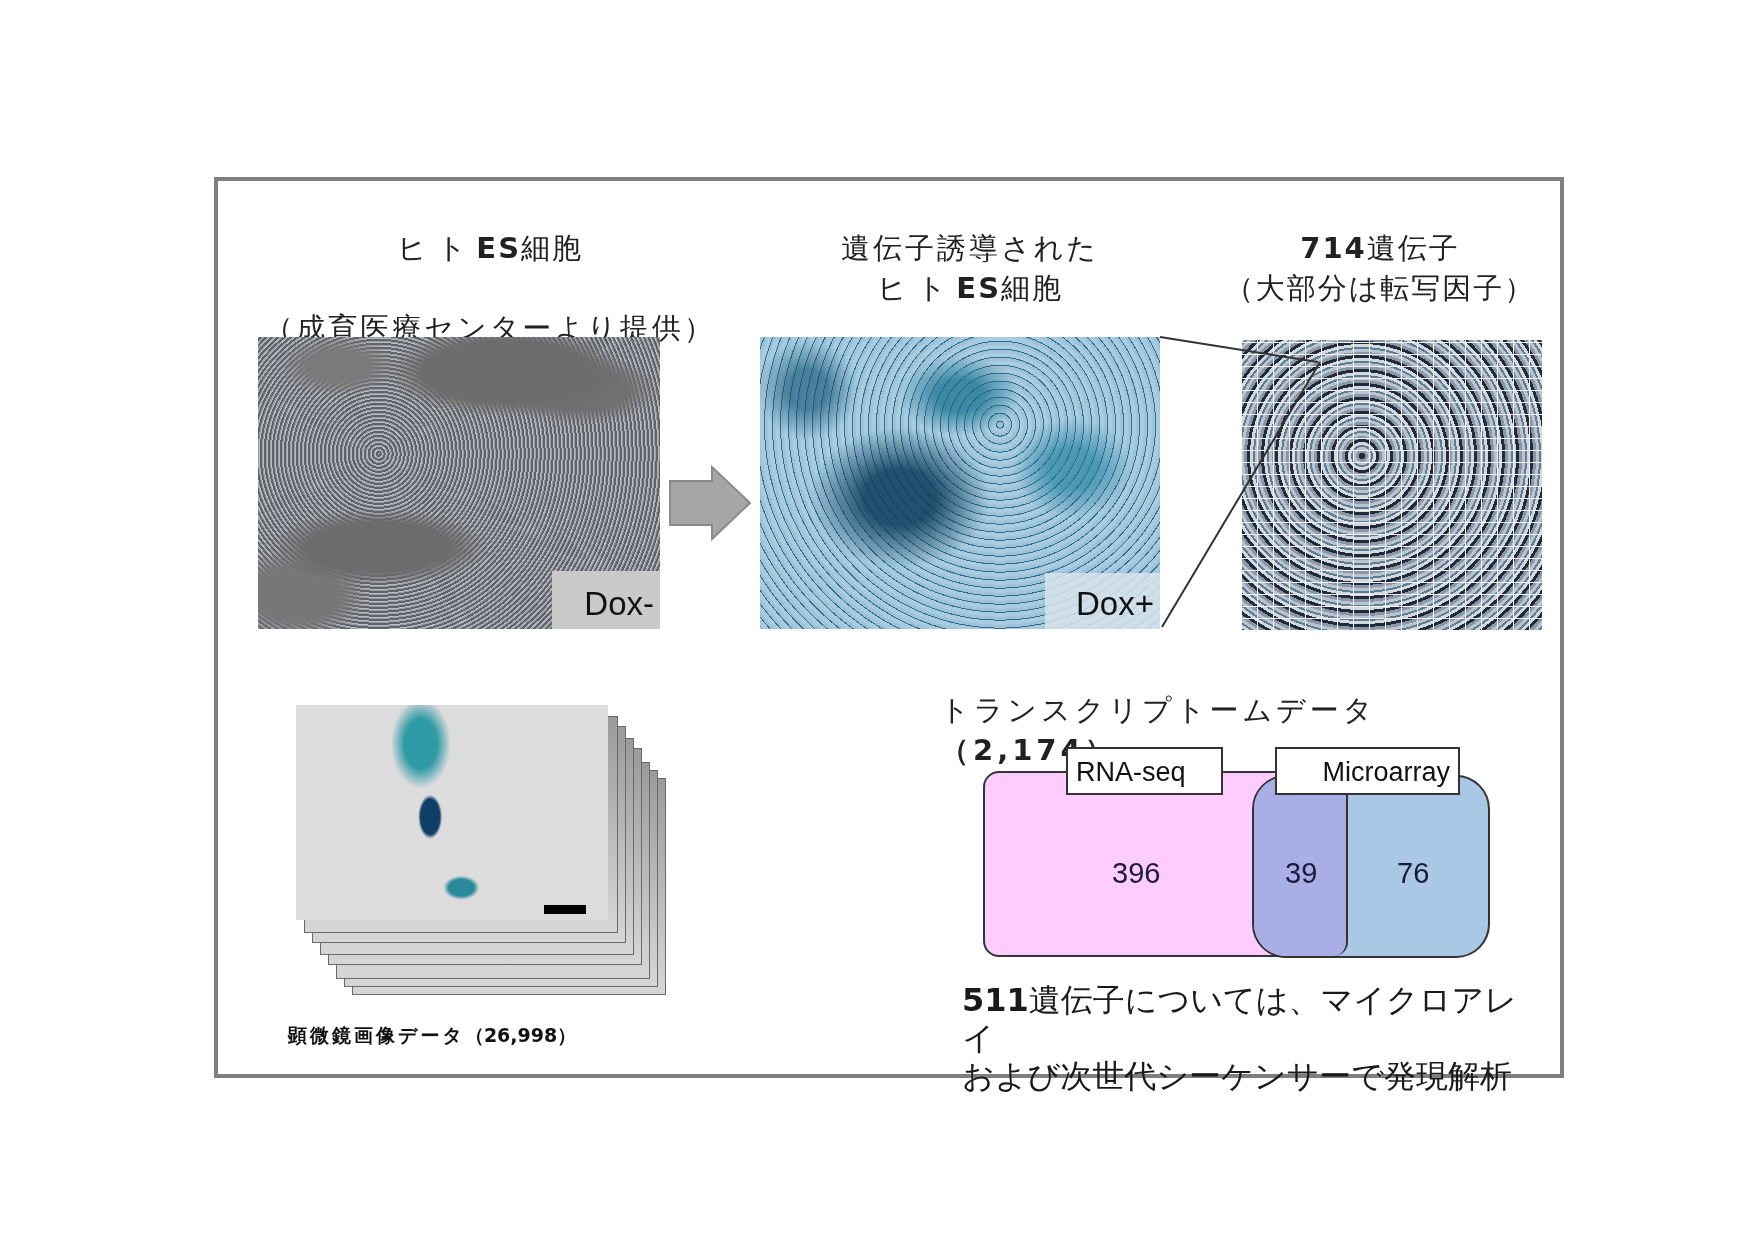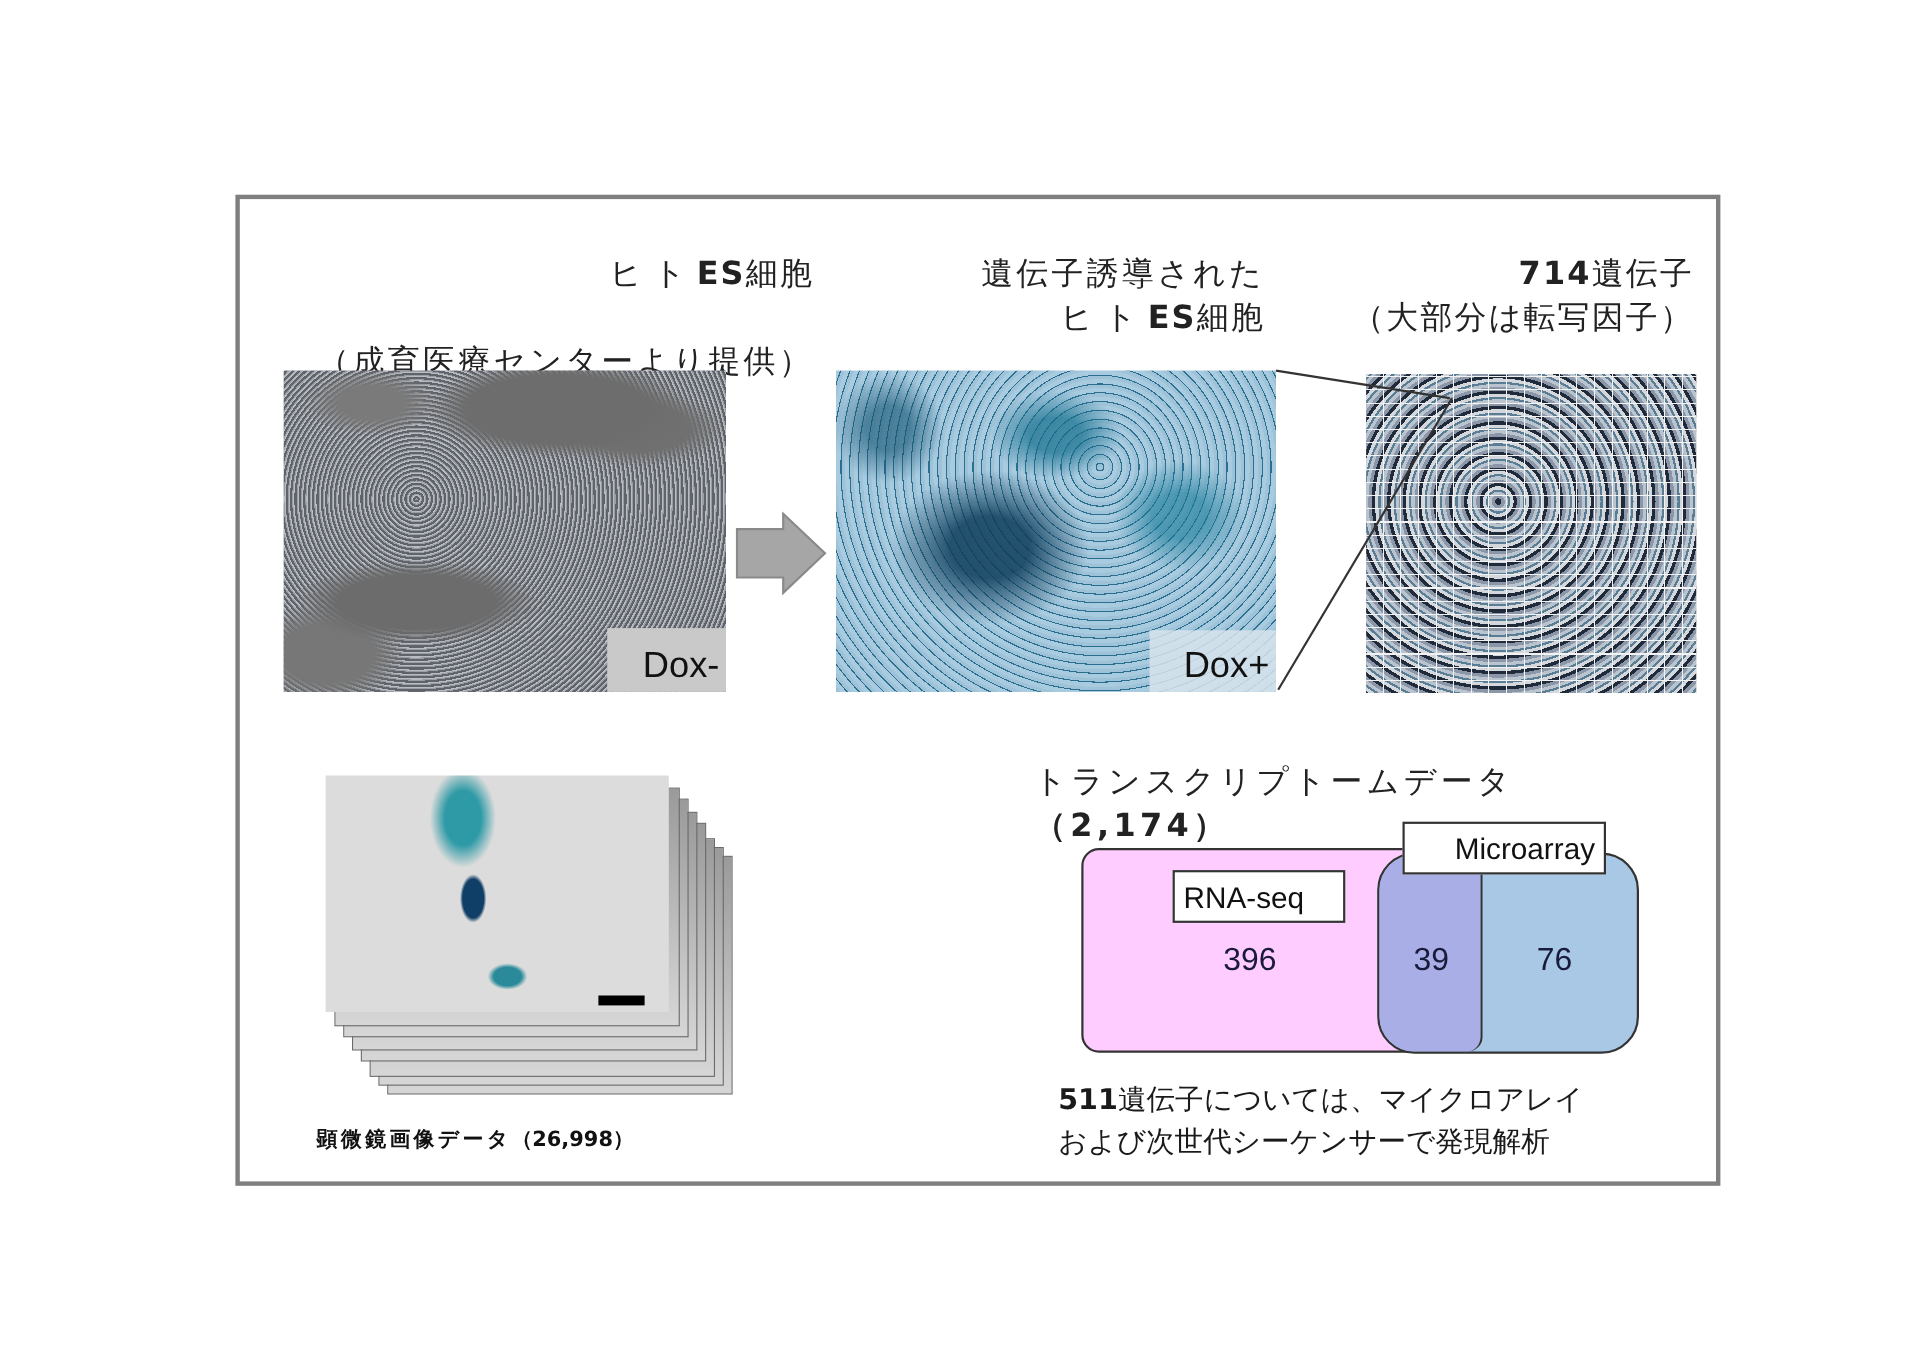--- a/index.html
+++ b/index.html
@@ -7,7 +7,7 @@
          font-family:"DejaVu Sans", "Liberation Sans", sans-serif; color:#1a1a1a; }
   .frame { position:absolute; left:214px; top:177px; width:1342px; height:893px;
            border:4px solid #7f7f7f; box-sizing:content-box; }
-  .heading { position:absolute; text-align:right; font-size:29px; line-height:40px; color:#222; letter-spacing:2px; }
+  .heading { position:absolute; text-align:center; font-size:29px; line-height:40px; color:#222; letter-spacing:2px; }
   .heading b { font-weight:bold; }
   .photo { position:absolute; overflow:hidden; }
   .label-box { position:absolute; font-family:"Liberation Sans", sans-serif; font-size:33px; color:#111;

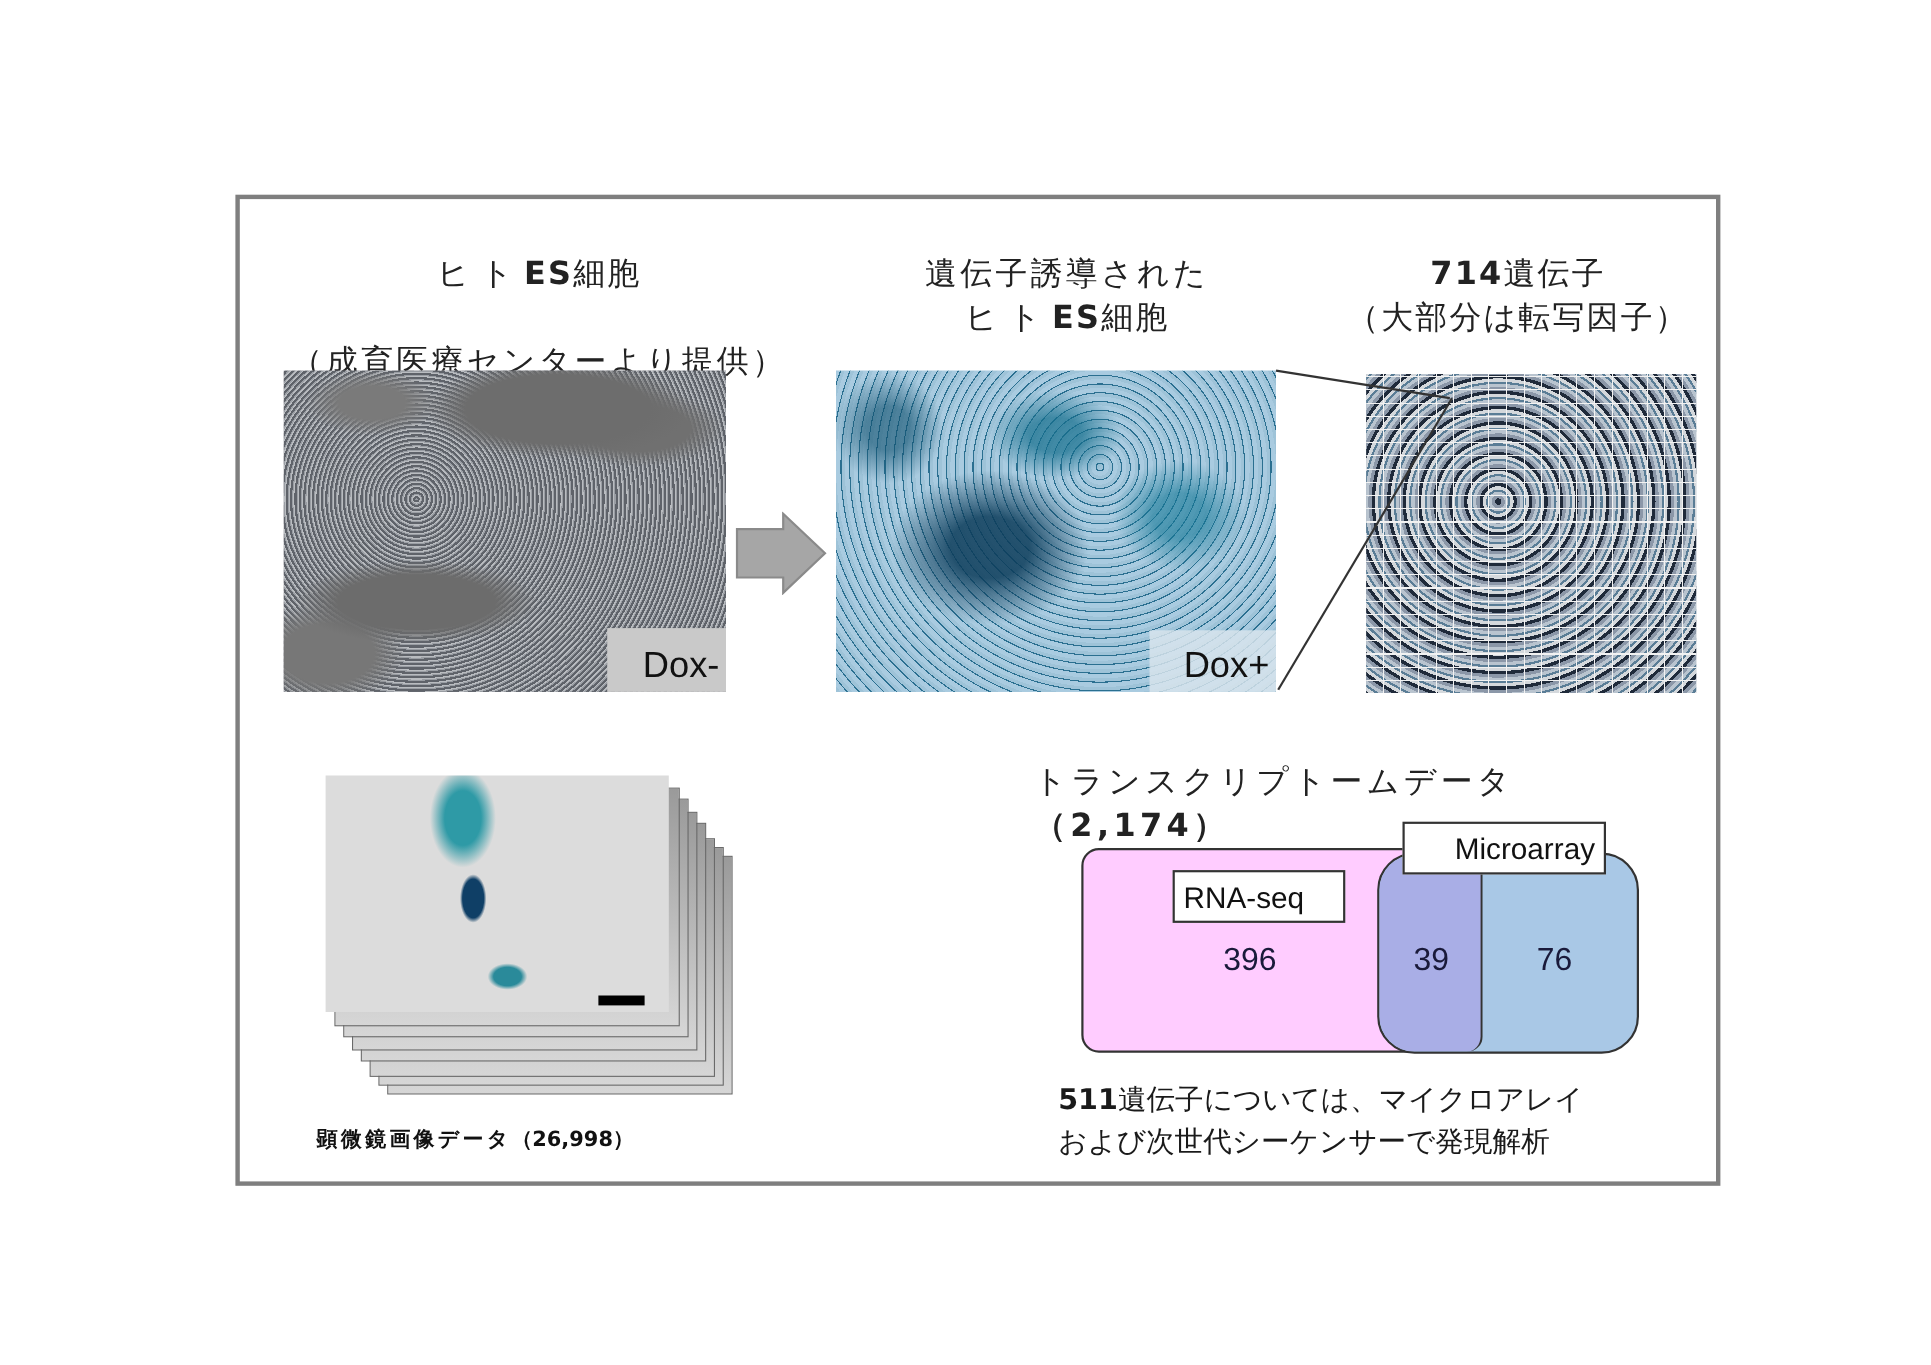--- a/index.html
+++ b/index.html
@@ -139,7 +139,7 @@
 <div class="venn-micro">
   <div class="venn-overlap"></div>
 </div>
-<div class="venn-tag" style="left:1066px; top:747px; width:157px; height:48px;margin-top:44px;">RNA-seq</div>
+<div class="venn-tag" style="left:1066px; top:747px; width:157px; height:48px;">RNA-seq</div>
 <div class="venn-tag" style="left:1275px; top:747px; width:185px; height:48px;text-align:right;">Microarray</div>
 <div class="venn-num" style="left:1112px; top:857px;">396</div>
 <div class="venn-num" style="left:1285px; top:857px;">39</div>

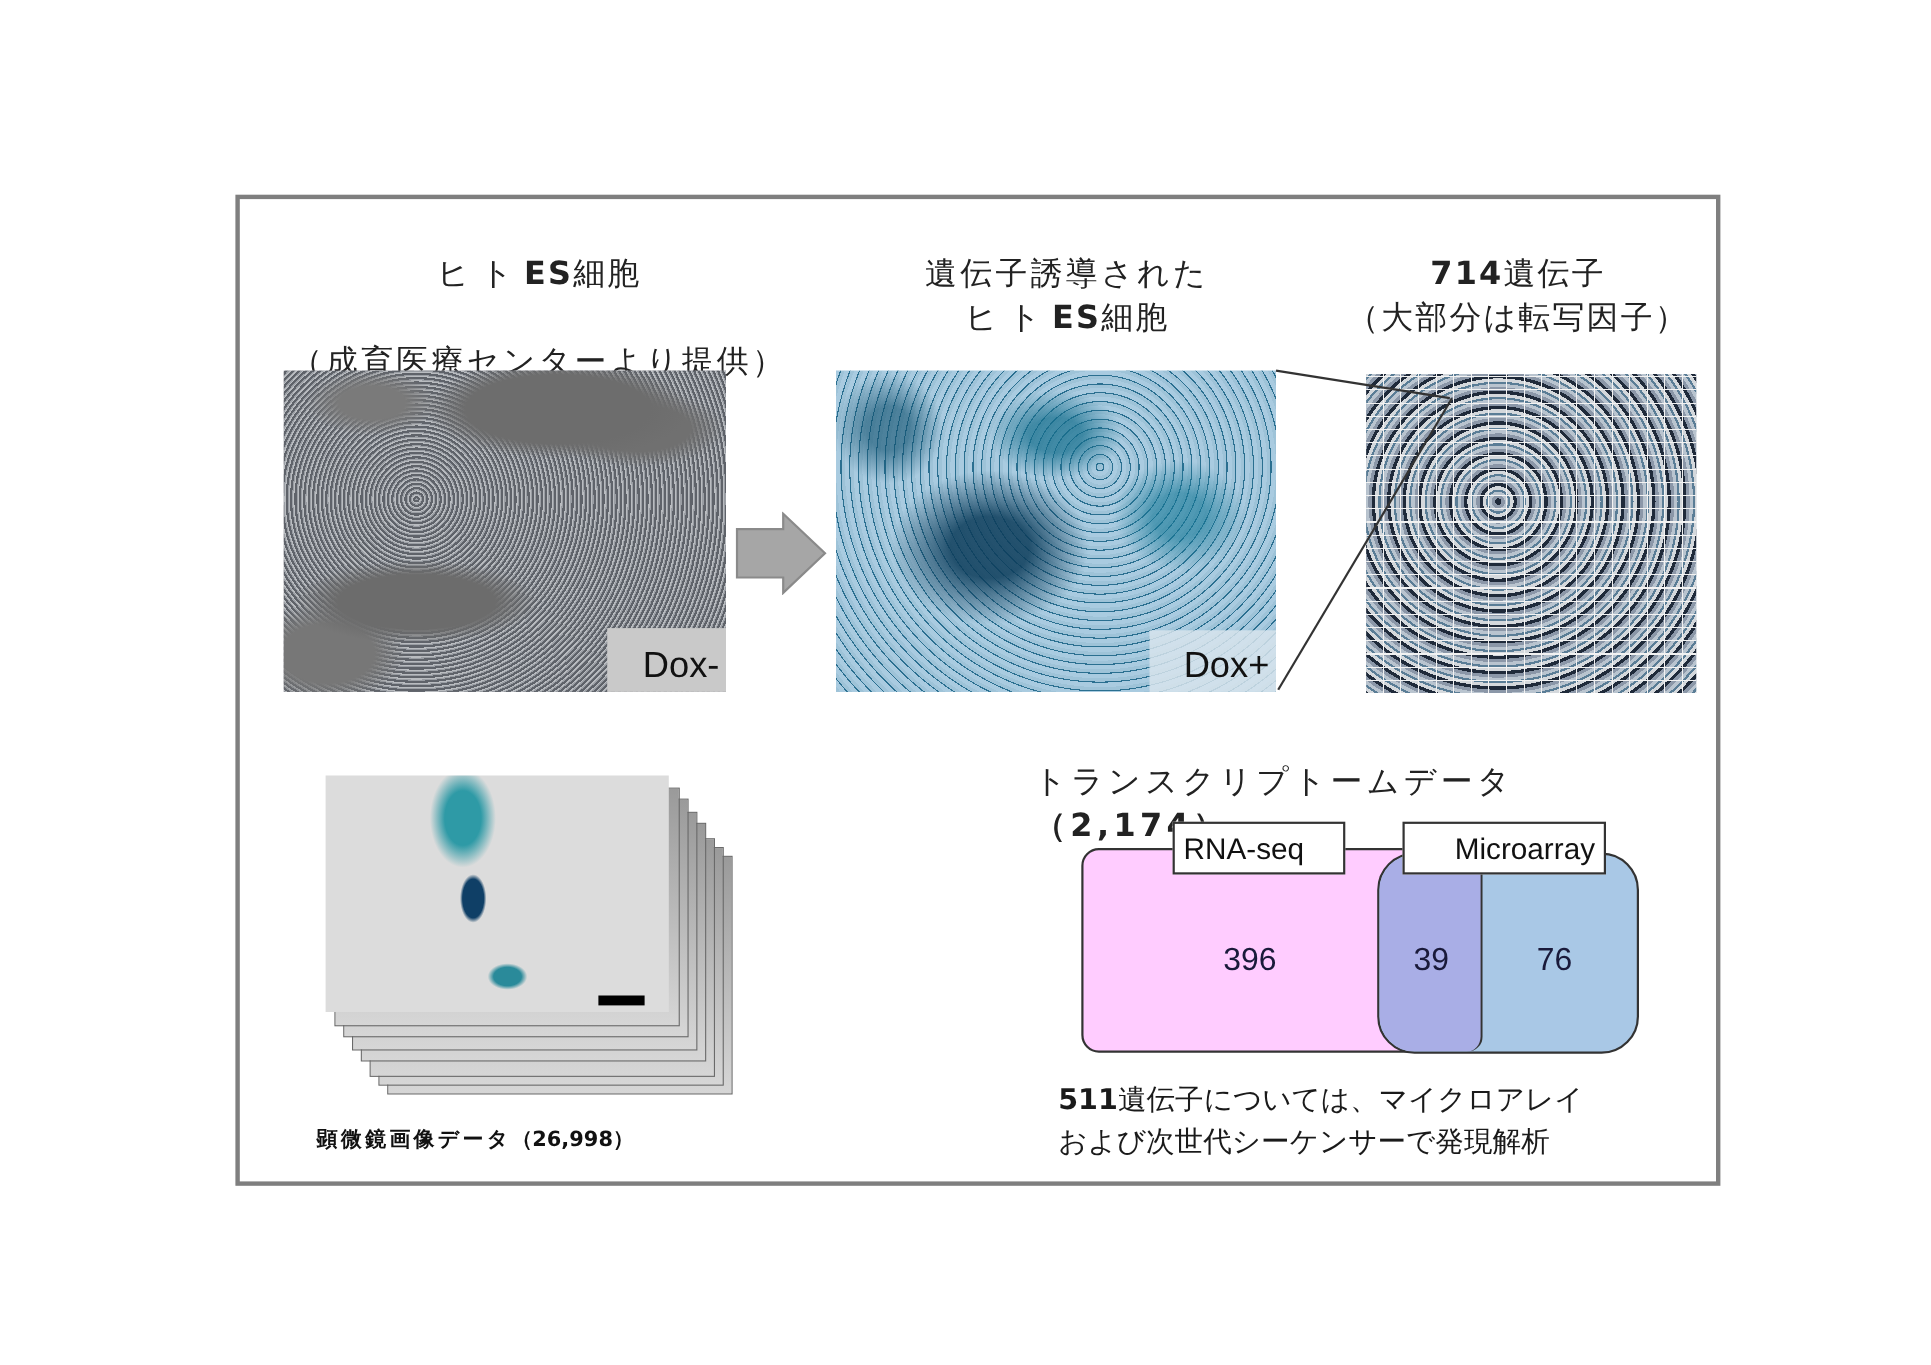--- a/index.html
+++ b/index.html
@@ -64,7 +64,7 @@
   .venn-tag { position:absolute; background:#fff; border:2px solid #333; font-family:"Liberation Sans", sans-serif;
      font-size:27px; color:#111; padding:4px 8px; box-sizing:border-box; line-height:38px; }
   .venn-num { position:absolute; font-family:"Liberation Sans", sans-serif; font-size:29px; color:#1a1a3a; }
-  .note { position:absolute; font-size:26px; color:#1a1a1a; line-height:38px; }
+  .note { position:absolute; font-size:32px; color:#1a1a1a; line-height:38px; }
   .note b { font-weight:bold; }
 </style>
 </head>

